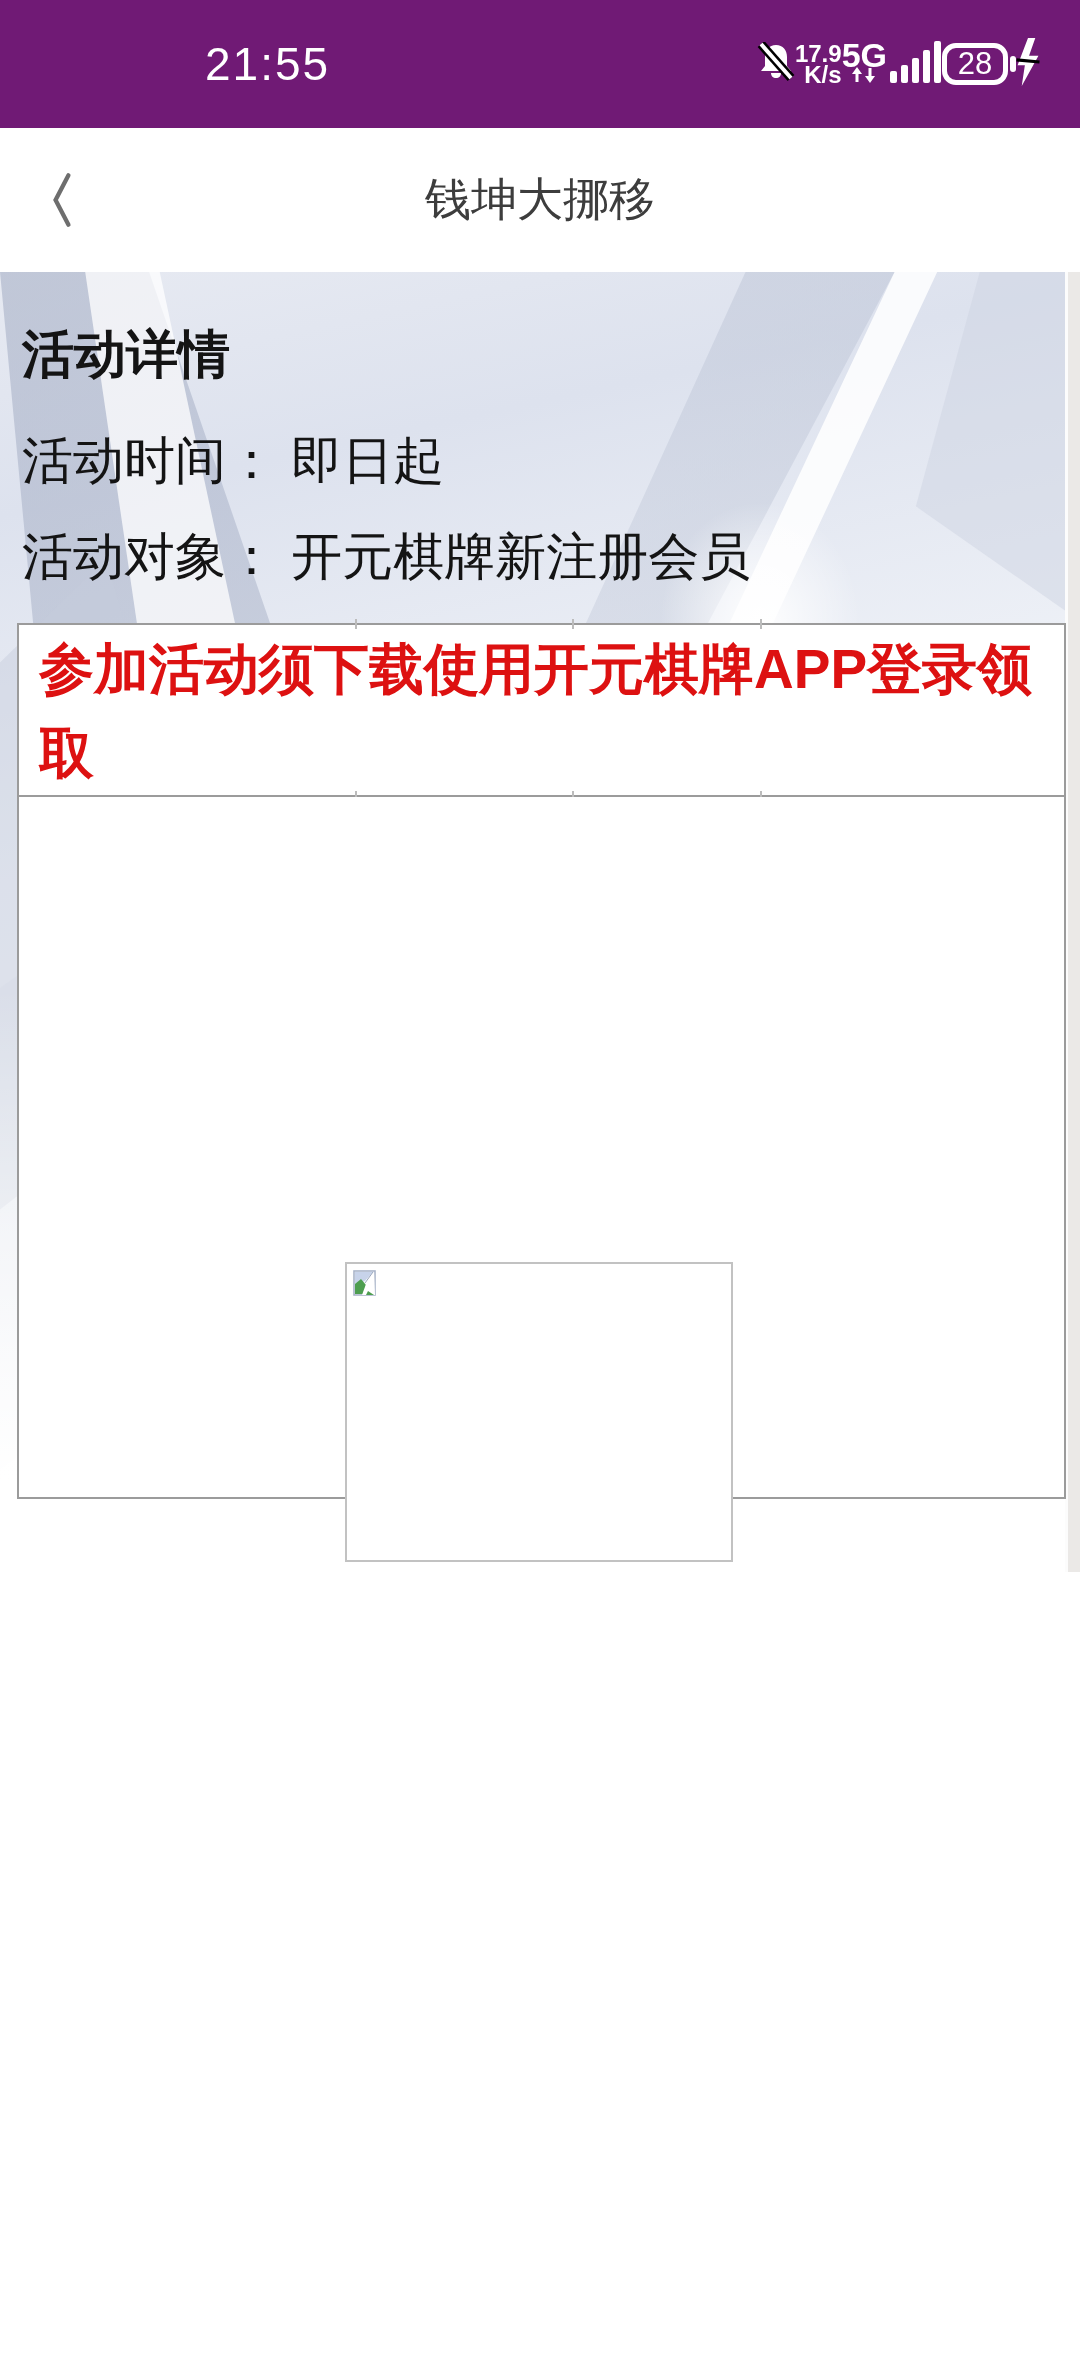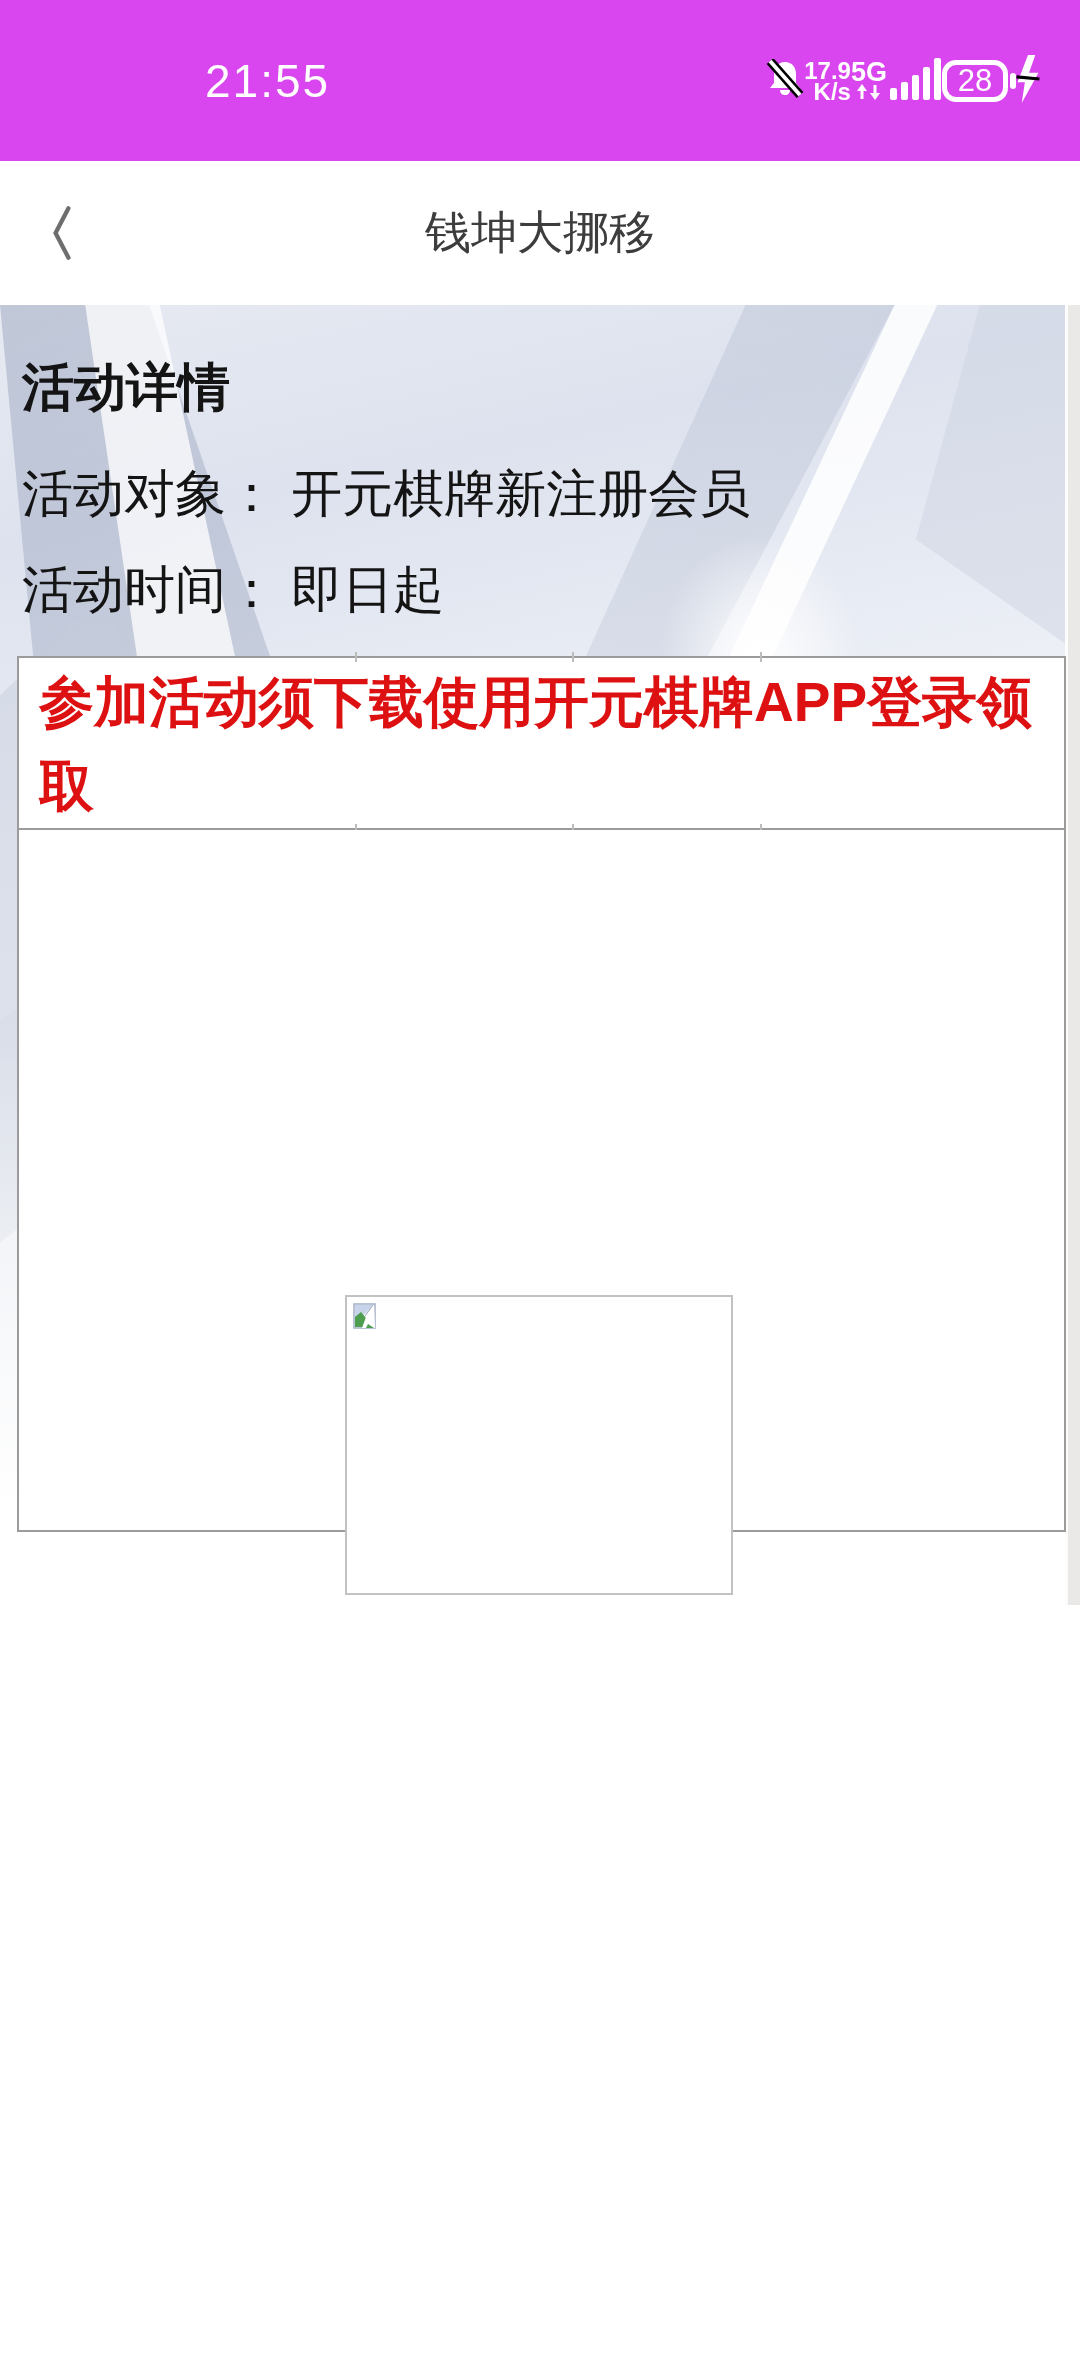--- a/index.html
+++ b/index.html
@@ -8,7 +8,7 @@
   .screen { position:relative; width:1080px; height:2376px; overflow:hidden; background:#fff; }
 
   
-  .status-bar { position:relative; height:161px; background:#d946ef; color:#fff;
+  .status-bar { position:relative; height:128px; background:#701a75; color:#fff;
                 display:flex; align-items:center; justify-content:space-between; }
   .sb-time { margin-left:205px; font-size:46px; letter-spacing:2px; }
   .sb-right { display:flex; align-items:center; margin-right:38px; }

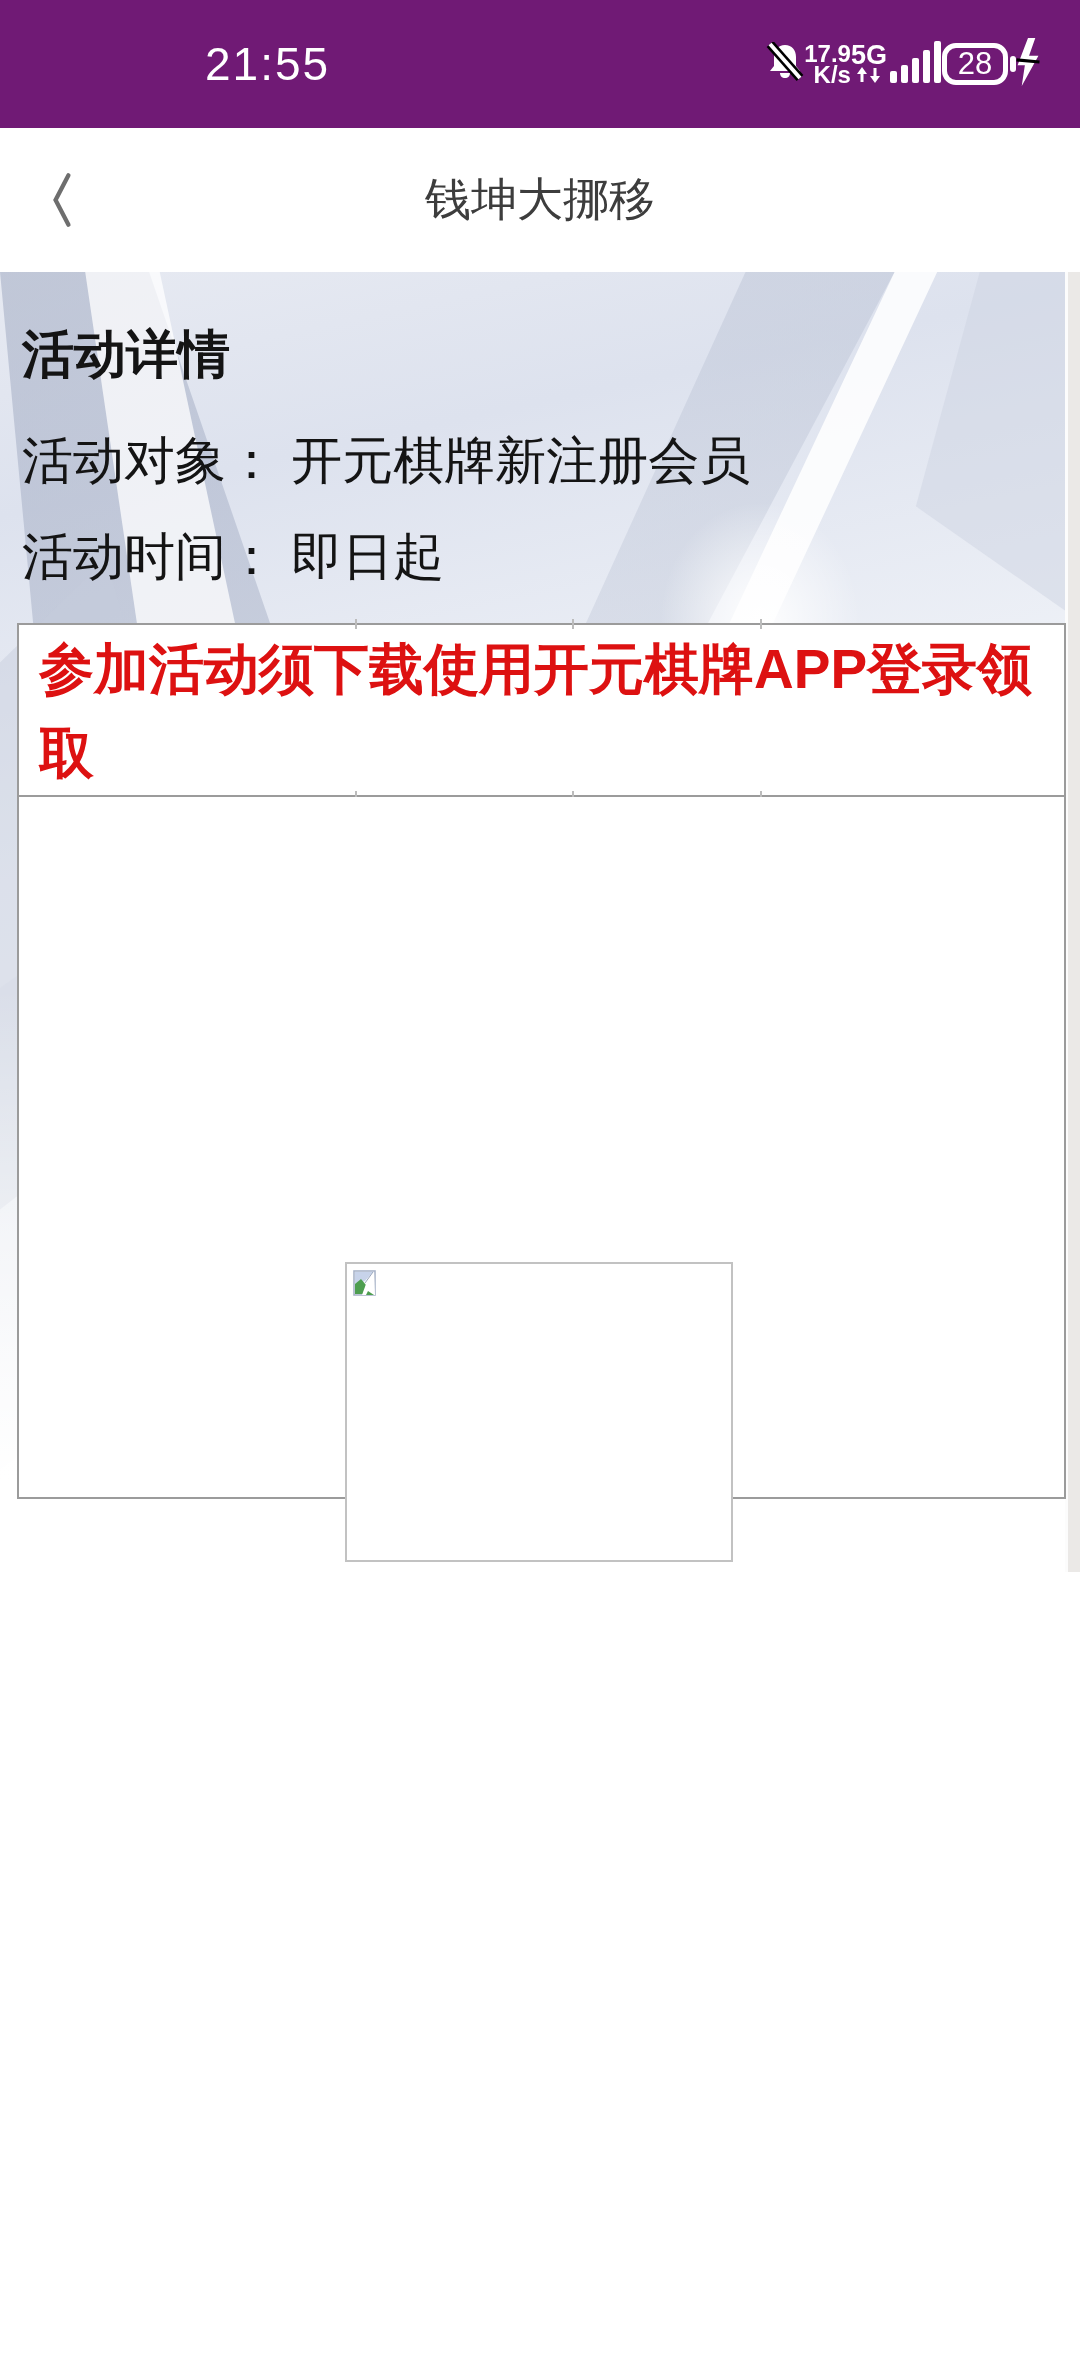--- a/index.html
+++ b/index.html
@@ -16,7 +16,7 @@
               font-size:24px; line-height:21px; font-weight:bold; }
   .sb-net { display:flex; align-items:flex-end; gap:3px; }
   .sb-net-left { display:flex; flex-direction:column; align-items:center; }
-  .sb-5g { font-size:27px; line-height:24px; font-weight:bold; }
+  .sb-5g { font-size:34px; line-height:24px; font-weight:bold; }
   .battery { position:relative; min-width:66px; height:42px; border:5px solid #fff;
              border-radius:14px; display:flex; align-items:center; justify-content:center;
              font-size:31px; font-weight:normal; padding:9px 6px; }

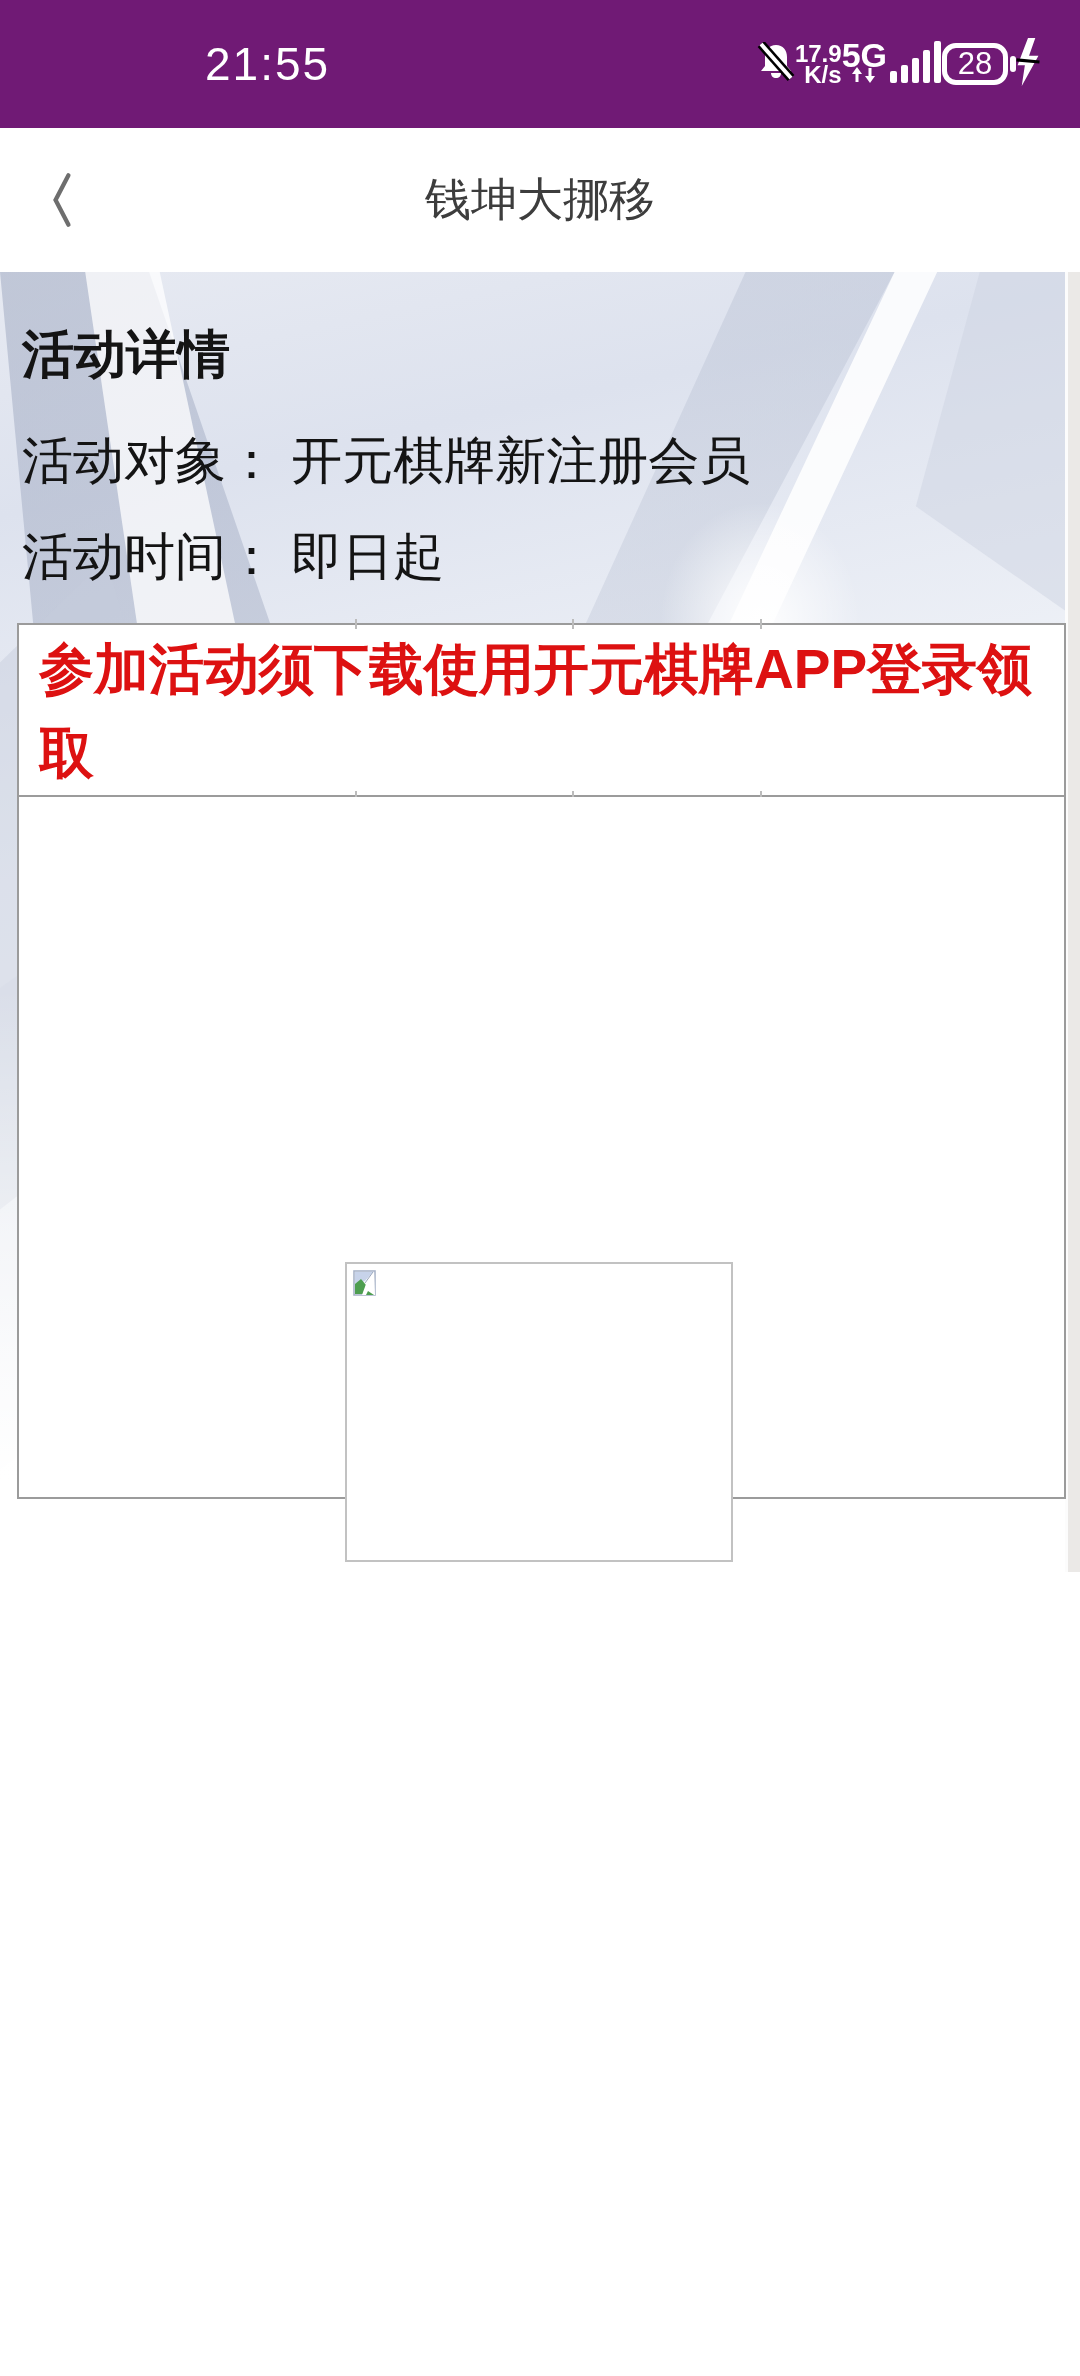--- a/index.html
+++ b/index.html
@@ -151,8 +151,8 @@
 
     <div class="text-block">
       <p class="tb-heading">活动详情</p>
+      <p>活动时间： 即日起</p>
       <p>活动对象： 开元棋牌新注册会员</p>
-      <p>活动时间： 即日起</p>
     </div>
 
     <div class="promo-table">

